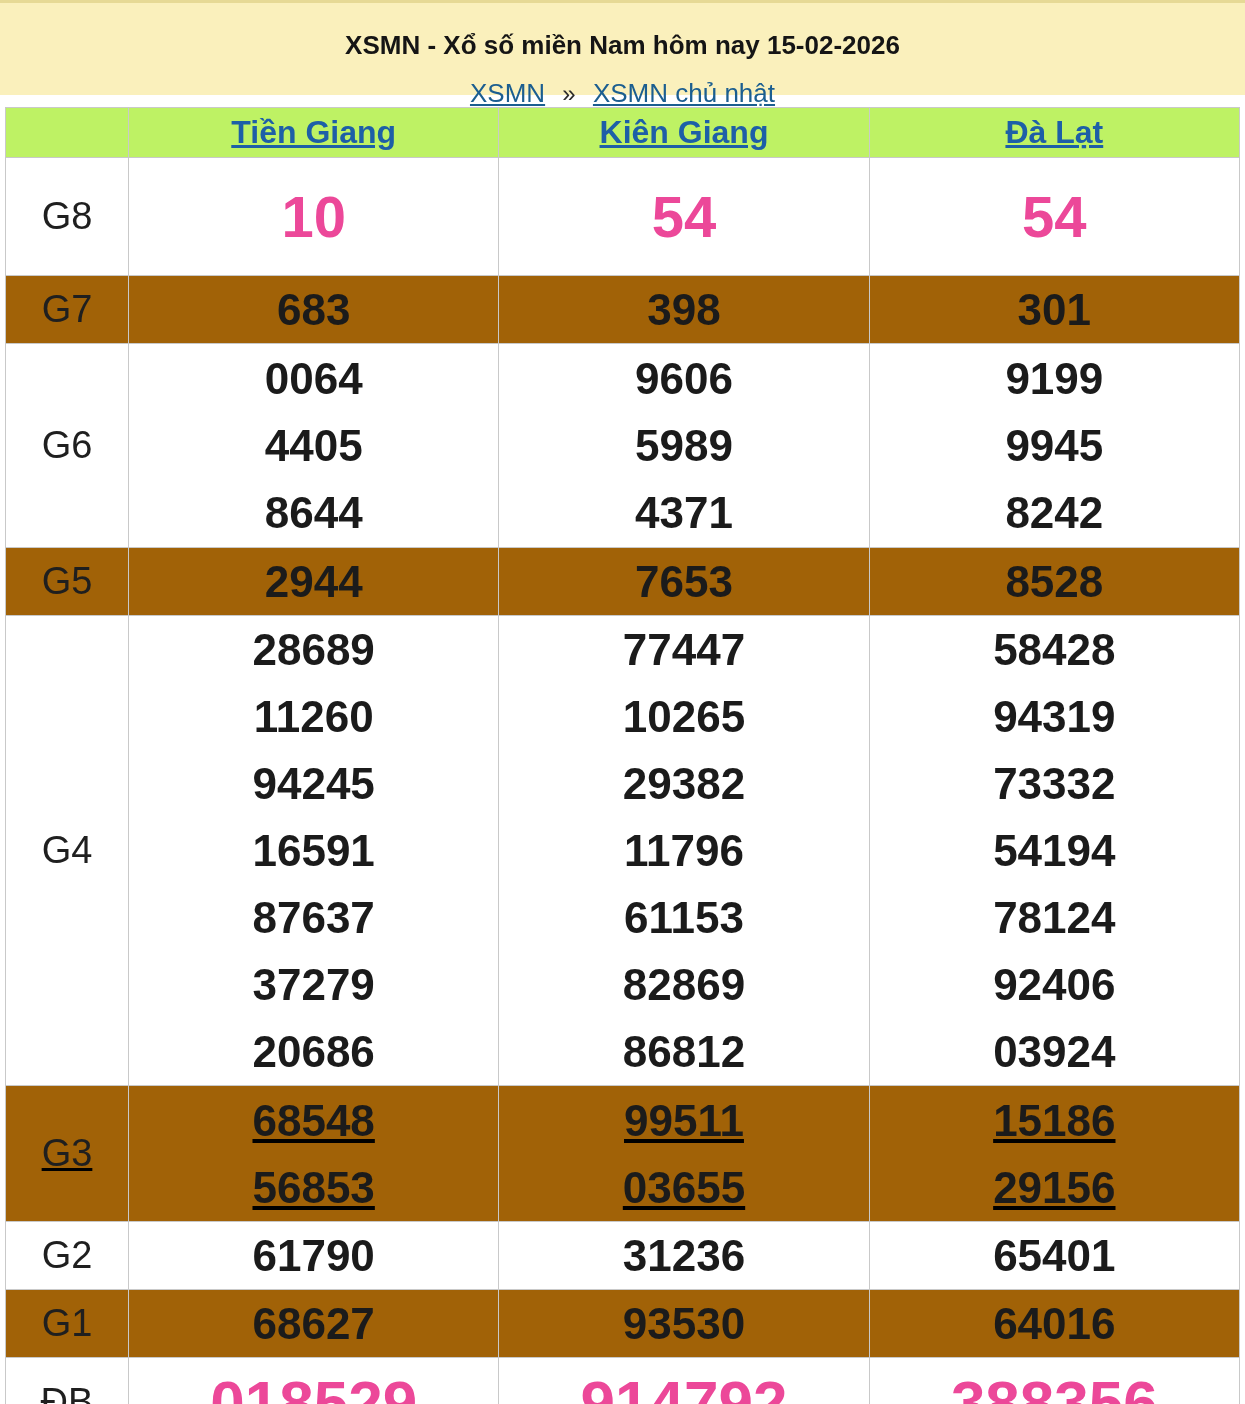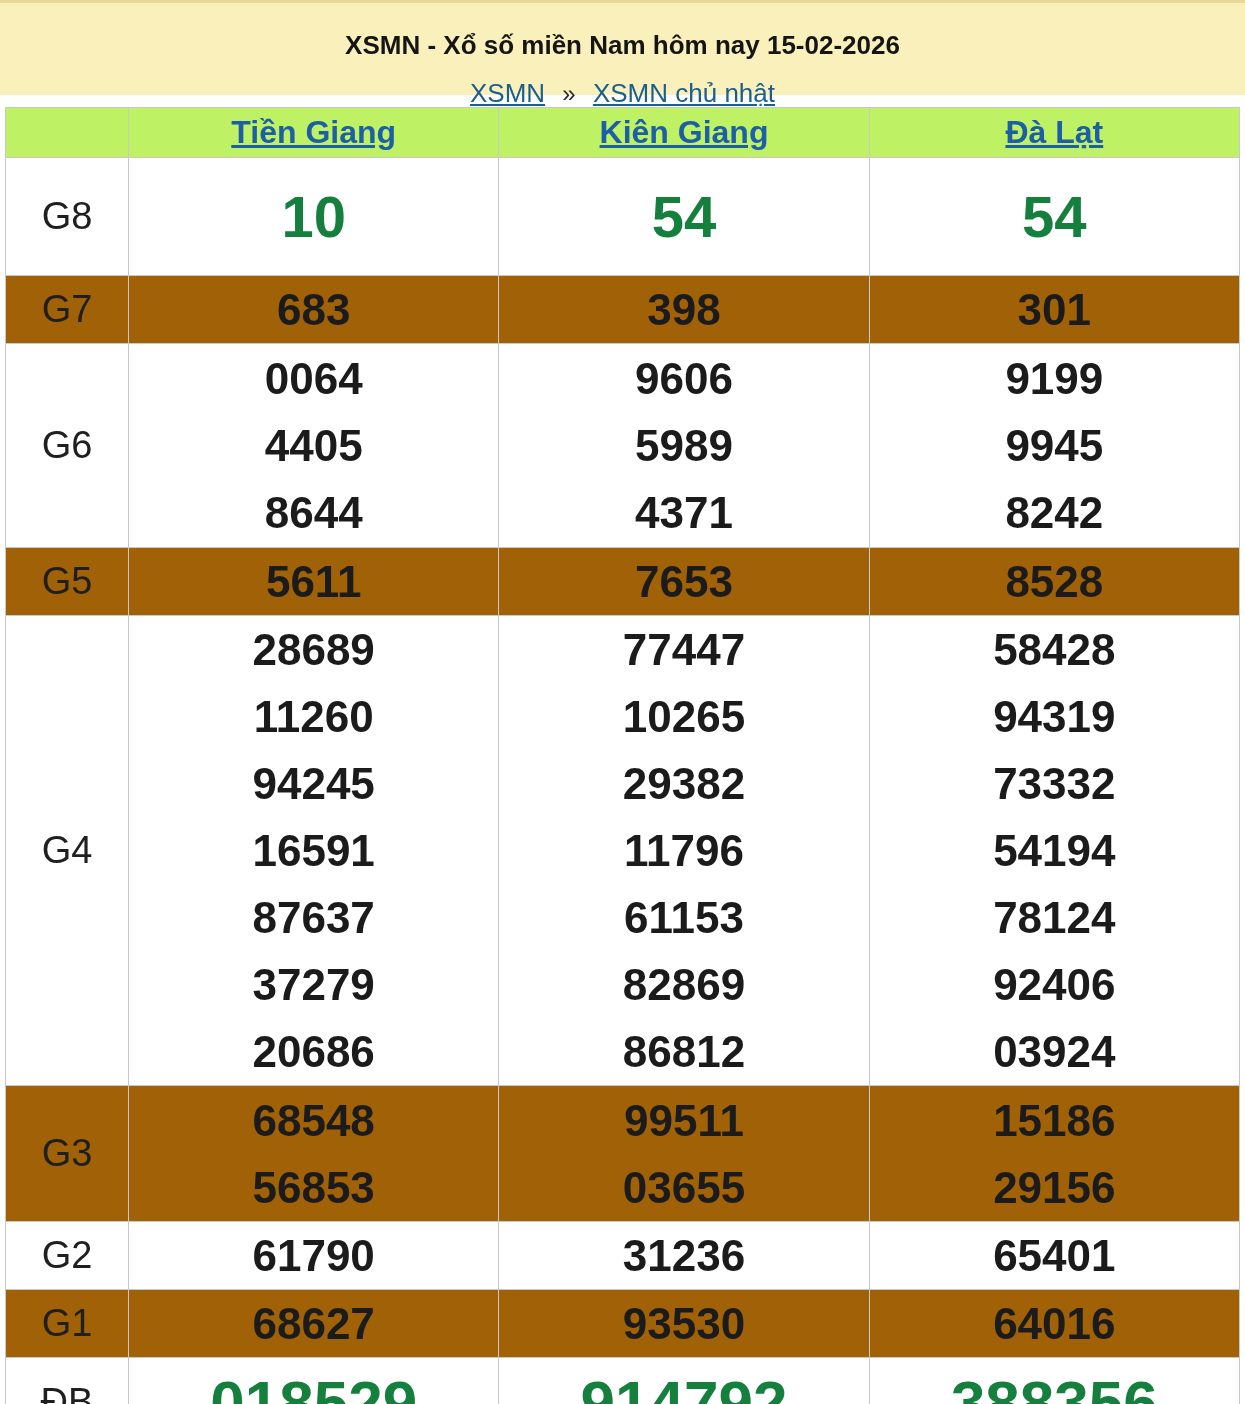--- a/index.html
+++ b/index.html
@@ -79,7 +79,7 @@
     line-height: 67px;
     white-space: nowrap;
   }
-  tr.hl .num { color: #15803d; }
+  tr.hl .num { color: #ec4899; }
   tr.r0 { height: 118px; }
   tr.r0 .num { font-size: 58px; line-height: 64px; }
   tr.r1 { height: 58px; }

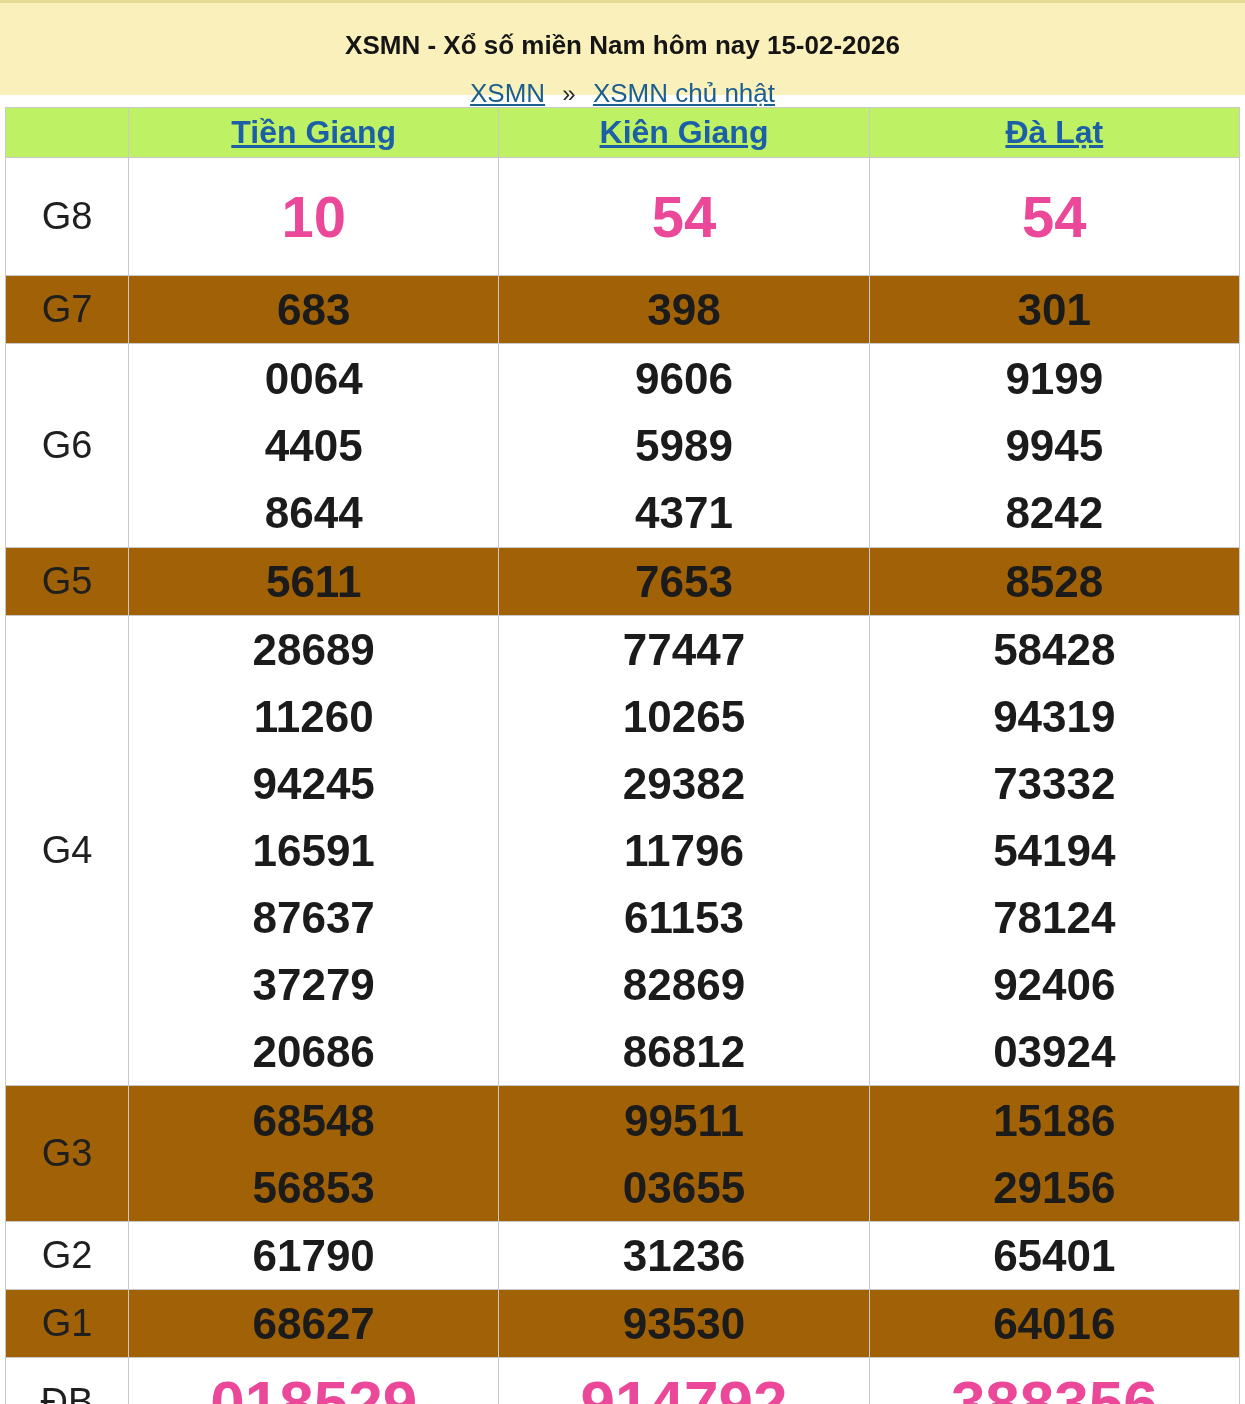--- a/index.html
+++ b/index.html
@@ -165,7 +165,7 @@
       <tr class="r3 alt">
         <td class="prize-label">G5</td>
         <td>
-          <div class="num">5611</div>
+          <div class="num">2944</div>
         </td>
         <td>
           <div class="num">7653</div>

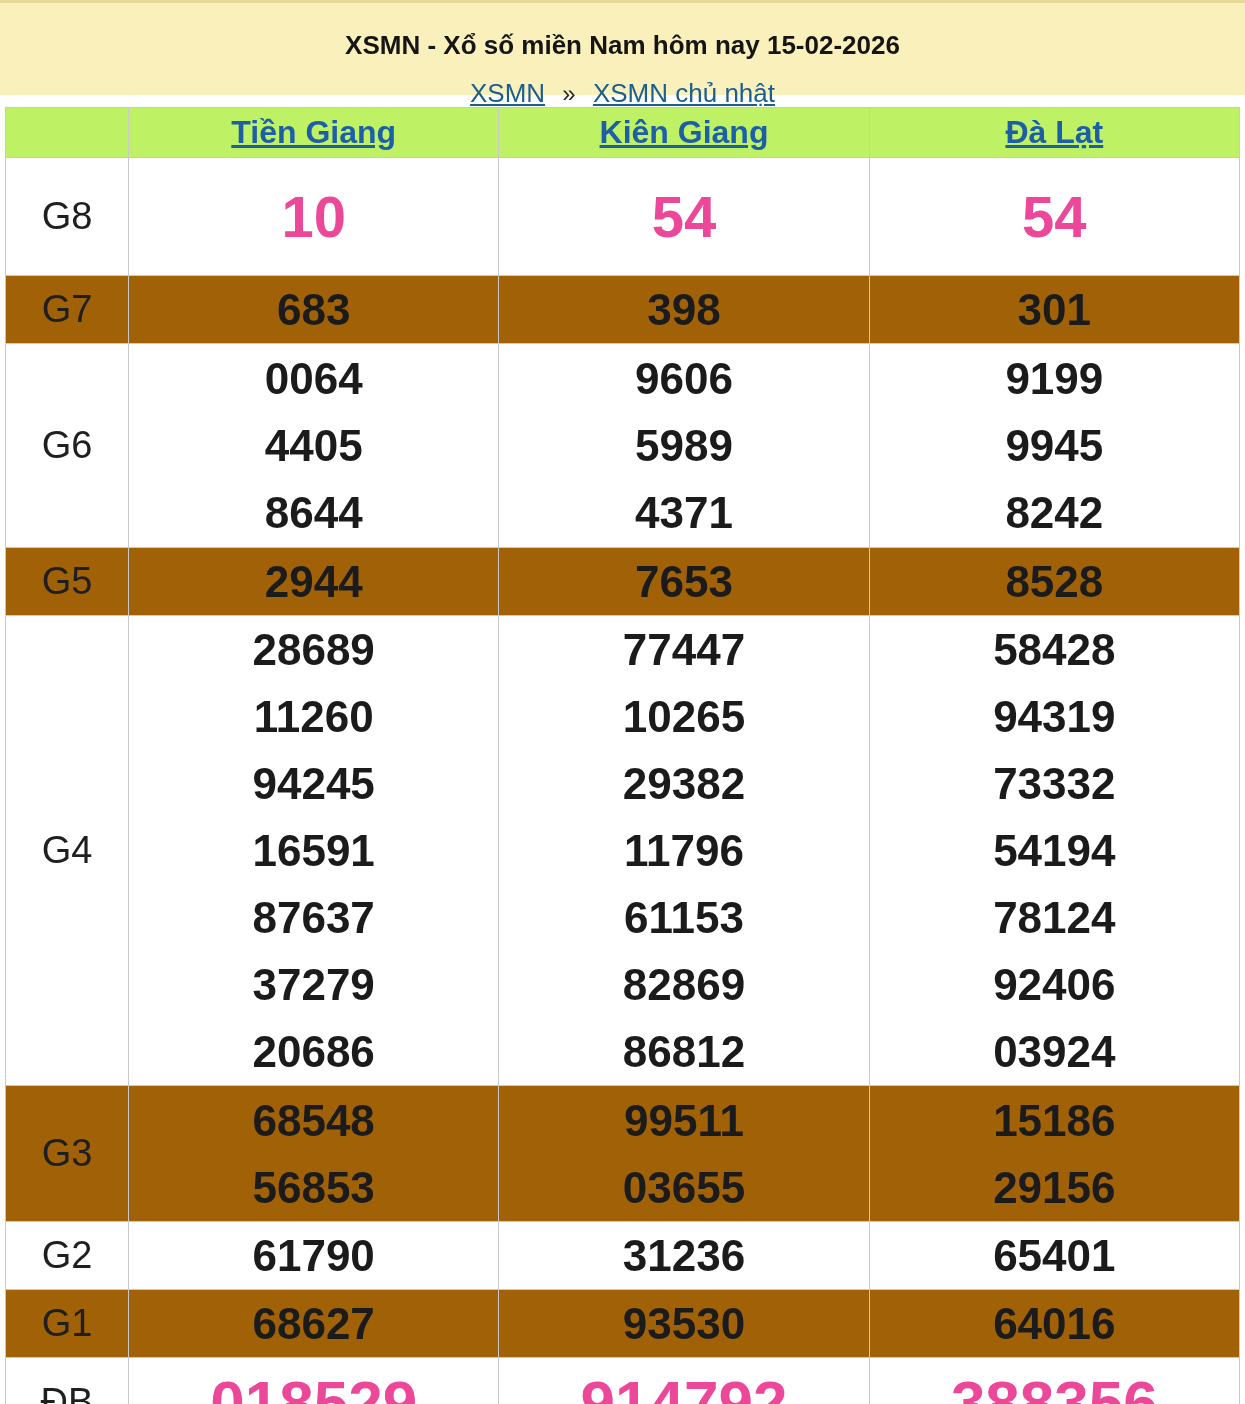--- a/index.html
+++ b/index.html
@@ -86,7 +86,7 @@
   tr.r2 { height: 204px; }
   tr.r3 { height: 61px; }
   tr.r4 { height: 469px; }
-  tr.r5 { height: 136px; }
+  tr.r5 { height: 136px; text-decoration: underline; }
   tr.r6 { height: 67px; }
   tr.r7 { height: 68px; }
   tr.r8 { height: 91px; border-bottom: 3px solid #b0b0b0; }

